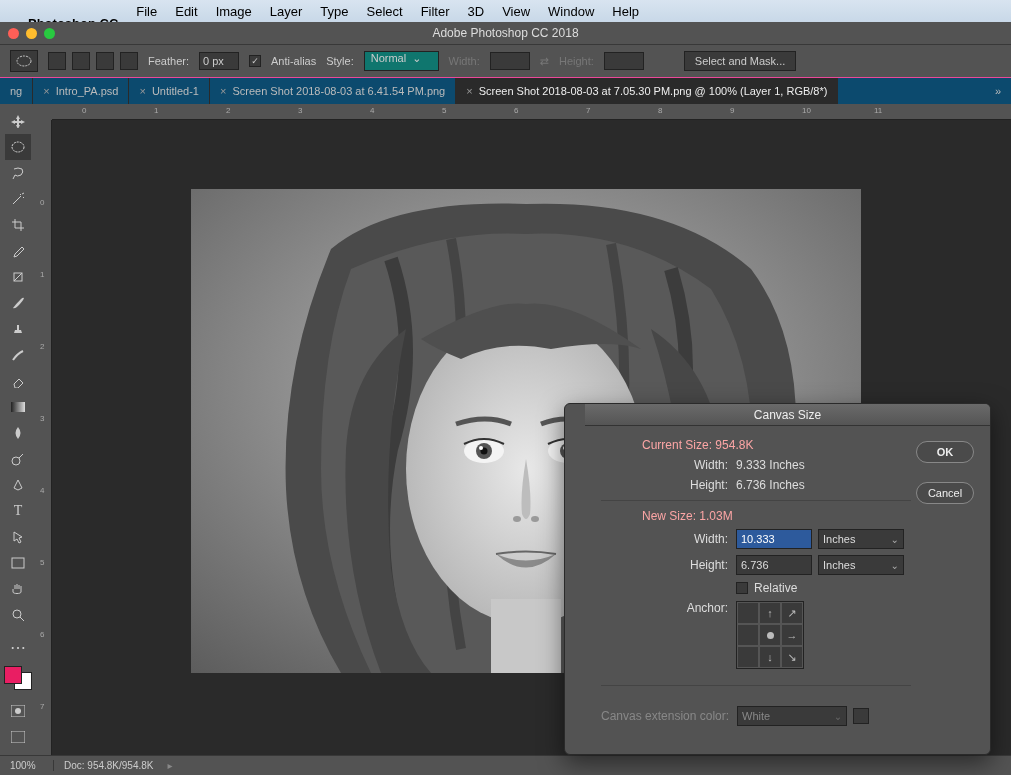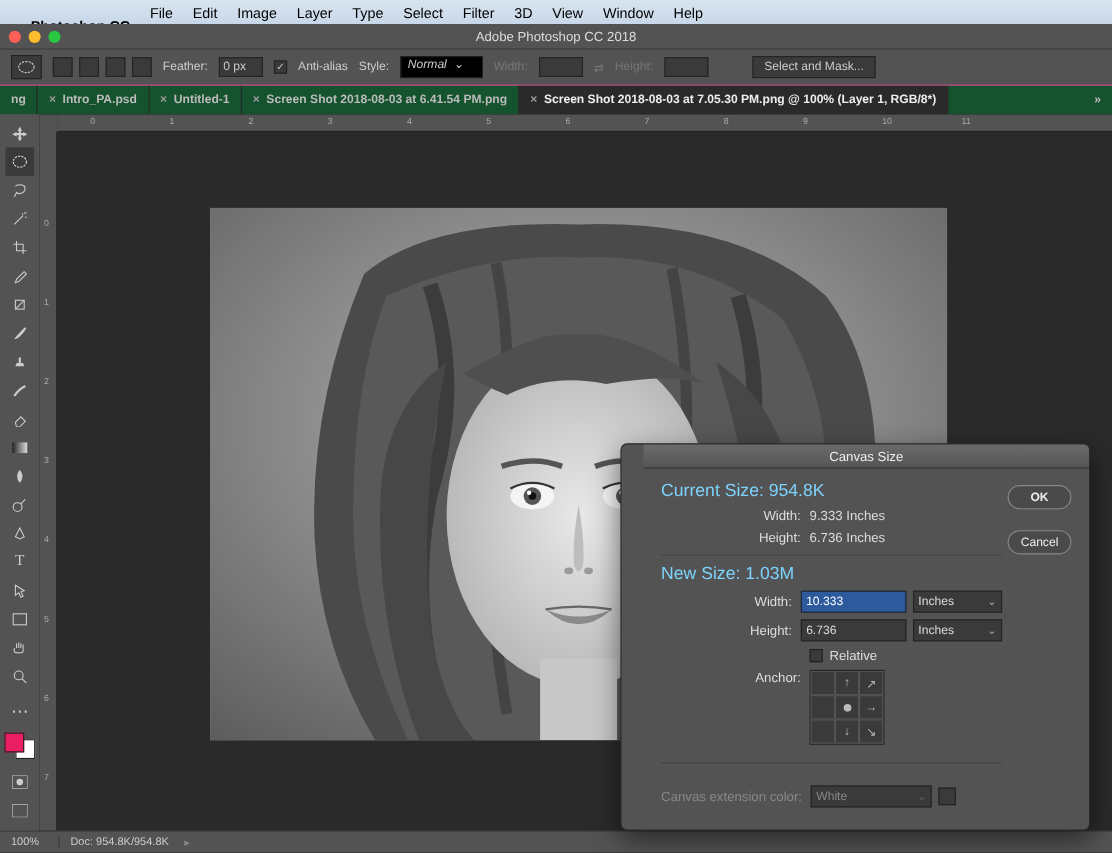--- a/index.html
+++ b/index.html
@@ -27,7 +27,7 @@
 .icon-row .sq { width: 18px; height: 18px; background: #3a3a3a; border: 1px solid #222; }
 .opt-input { width: 40px; height: 18px; background: #3a3a3a; border: 1px solid #222; color: #ccc; font-size: 11px; padding: 0 3px; }
 .opt-check { width: 12px; height: 12px; background: #3a3a3a; border: 1px solid #222; display: inline-flex; align-items: center; justify-content: center; color: #ccc; font-size: 9px; }
-.opt-select { height: 20px; background: #000000; border: 1px solid #222; color: #ccc; font-size: 11px; padding: 0 16px 0 6px; font-style: italic; }
+.opt-select { height: 20px; background: #0f766e; border: 1px solid #222; color: #ccc; font-size: 11px; padding: 0 16px 0 6px; }
 .opt-btn { height: 20px; background: #3a3a3a; border: 1px solid #222; color: #ccc; font-size: 11px; padding: 0 10px; }
 .disabled { color: #777; }
 

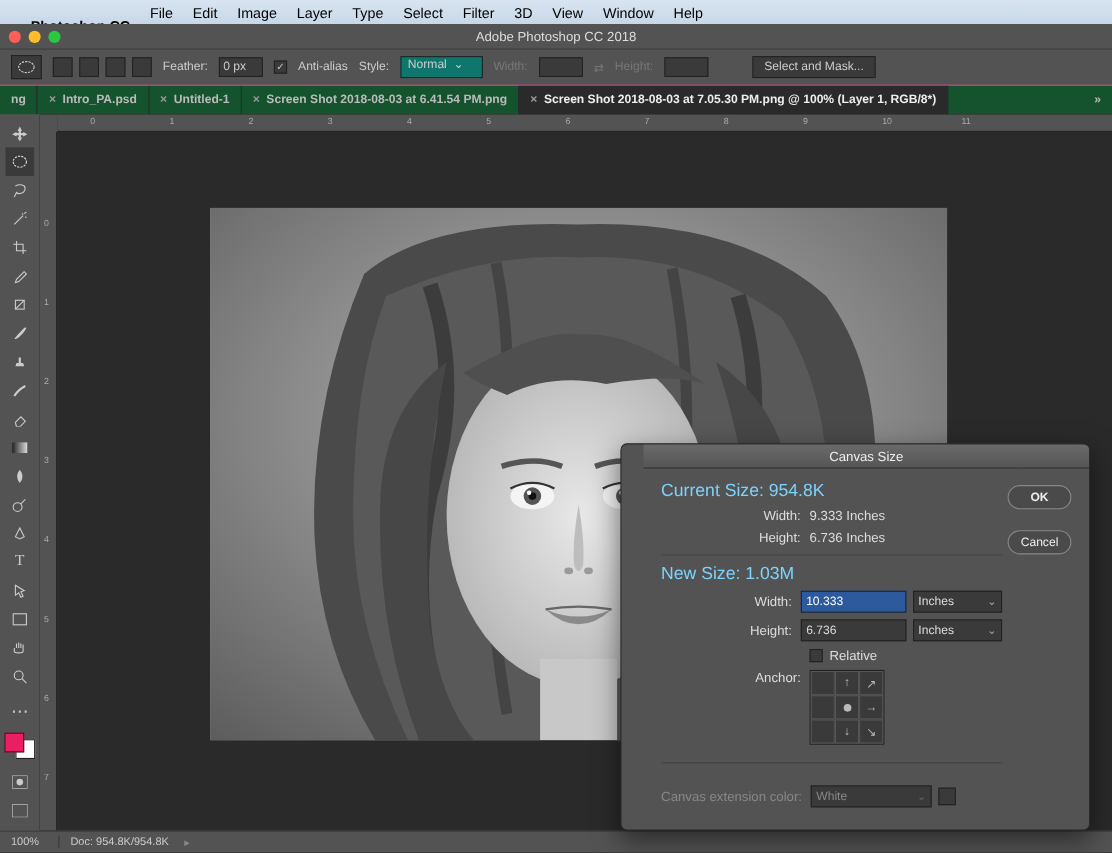--- a/index.html
+++ b/index.html
@@ -32,7 +32,7 @@
 .disabled { color: #777; }
 
 
-.doc-tabs { height: 26px; background: #14532d; display: flex; align-items: stretch; font-size: 11px; color: #bbb; font-weight: bold; }
+.doc-tabs { height: 26px; background: #0c4a6e; display: flex; align-items: stretch; font-size: 11px; color: #bbb; }
 .doc-tab { display: flex; align-items: center; padding: 0 10px; gap: 6px; border-right: 1px solid #2a2a2a; cursor: pointer; }
 .doc-tab.active { background: #2a2a2a; color: #eee; }
 .doc-tab .x { color: #999; font-size: 11px; }

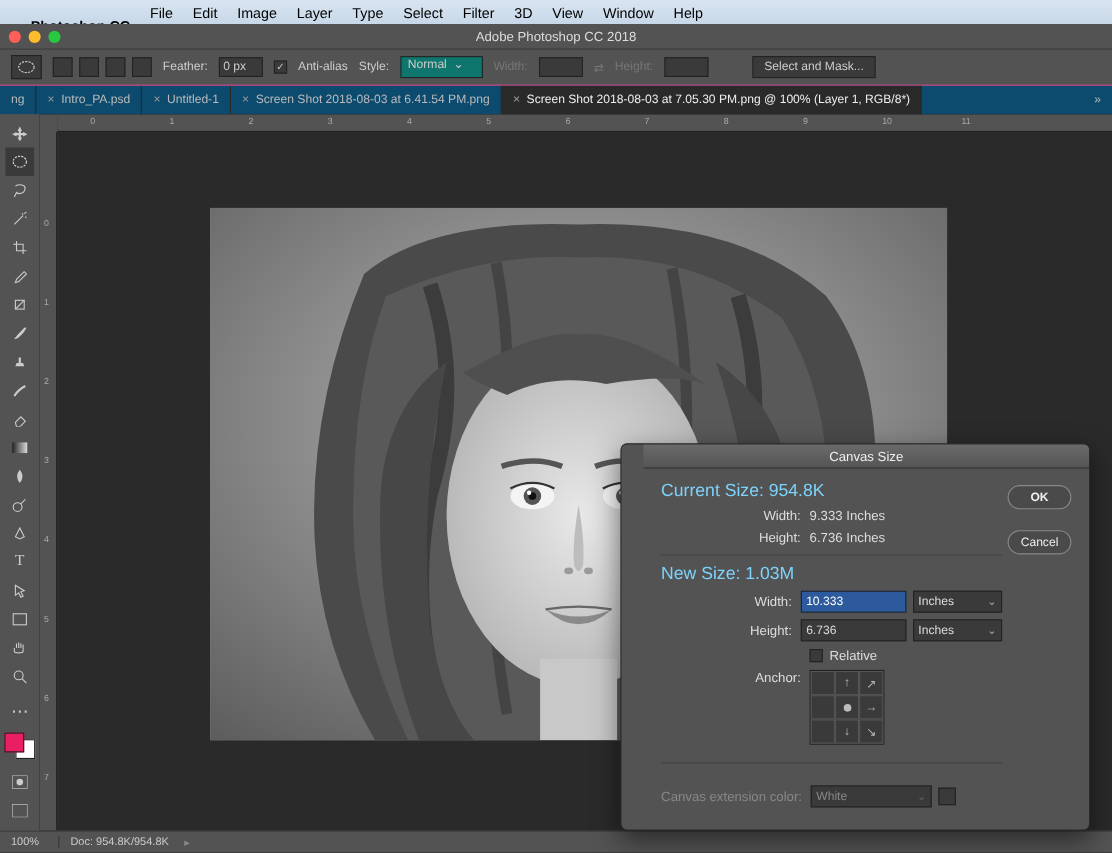--- a/index.html
+++ b/index.html
@@ -68,7 +68,7 @@
 .dialog { position: absolute; top: 403px; left: 564px; width: 427px; height: 352px; background: #535353; border: 1px solid #2a2a2a; box-shadow: 0 8px 24px rgba(0,0,0,.5); border-radius: 6px; overflow: hidden; font-size: 12px; color: #ddd; padding-left: 20px; }
 .dialog-title { height: 22px; background: linear-gradient(#6a6a6a, #555); text-align: center; line-height: 22px; font-size: 12px; color: #eee; border-bottom: 1px solid #333; }
 .dialog-body { padding: 12px 16px; position: relative; height: calc(100% - 22px); }
-.section-label { color: #7dd3fc; font-size: 16px; margin-bottom: 6px; }
+.section-label { color: #fca5a5; font-size: 12px; margin-bottom: 6px; margin-left: 41px; }
 .field-row { display: flex; align-items: center; margin: 6px 0; }
 .field-row .lbl { width: 135px; text-align: right; padding-right: 8px; color: #ddd; }
 .field-row .val { color: #ddd; }

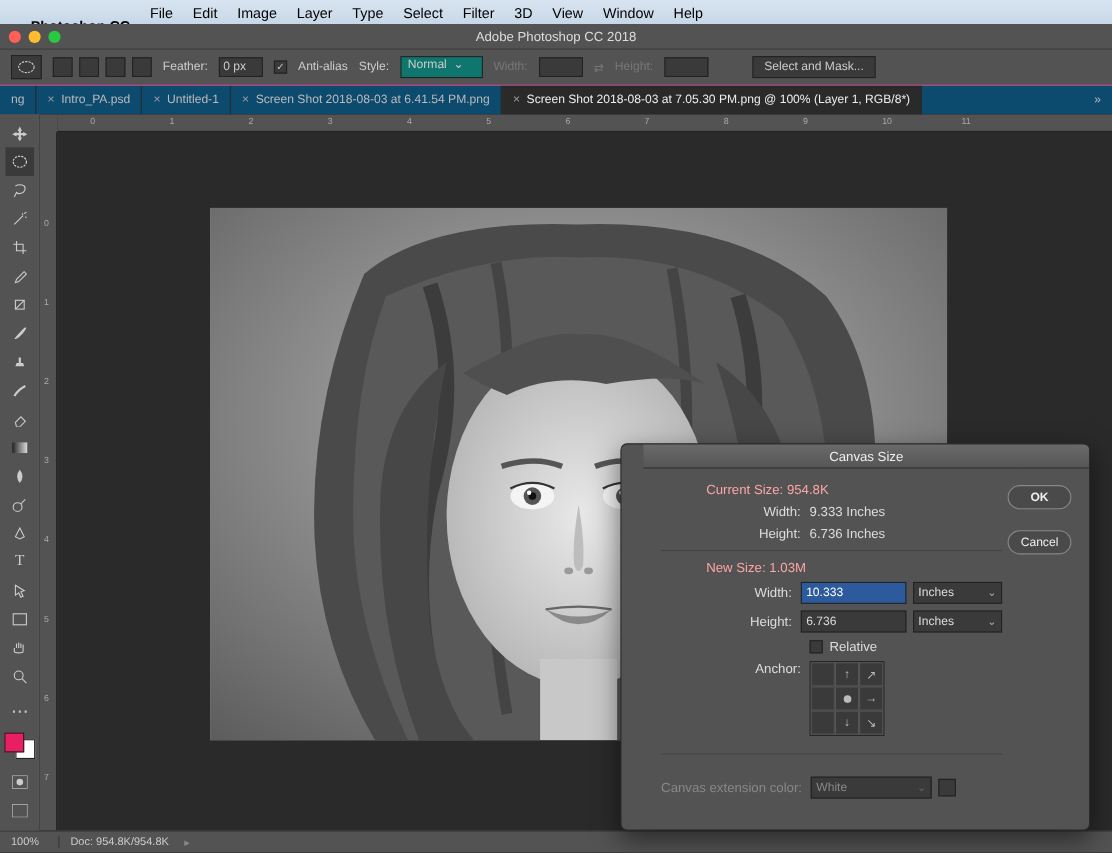--- a/index.html
+++ b/index.html
@@ -72,7 +72,7 @@
 .field-row { display: flex; align-items: center; margin: 6px 0; }
 .field-row .lbl { width: 135px; text-align: right; padding-right: 8px; color: #ddd; }
 .field-row .val { color: #ddd; }
-.input-field { width: 96px; height: 20px; background: #3a3a3a; border: 1px solid #222; color: #ddd; font-size: 11px; padding: 0 4px; }
+.input-field { width: 76px; height: 20px; background: #3a3a3a; border: 1px solid #222; color: #ddd; font-size: 11px; padding: 0 4px; }
 .input-field.sel { background: #2d5a9c; color: #fff; }
 .unit-select { width: 86px; height: 20px; background: #3a3a3a; border: 1px solid #222; color: #ddd; font-size: 11px; padding: 0 4px; display: flex; align-items: center; justify-content: space-between; margin-left: 6px; }
 .unit-select::after { content: "⌄"; font-size: 10px; color: #aaa; }

